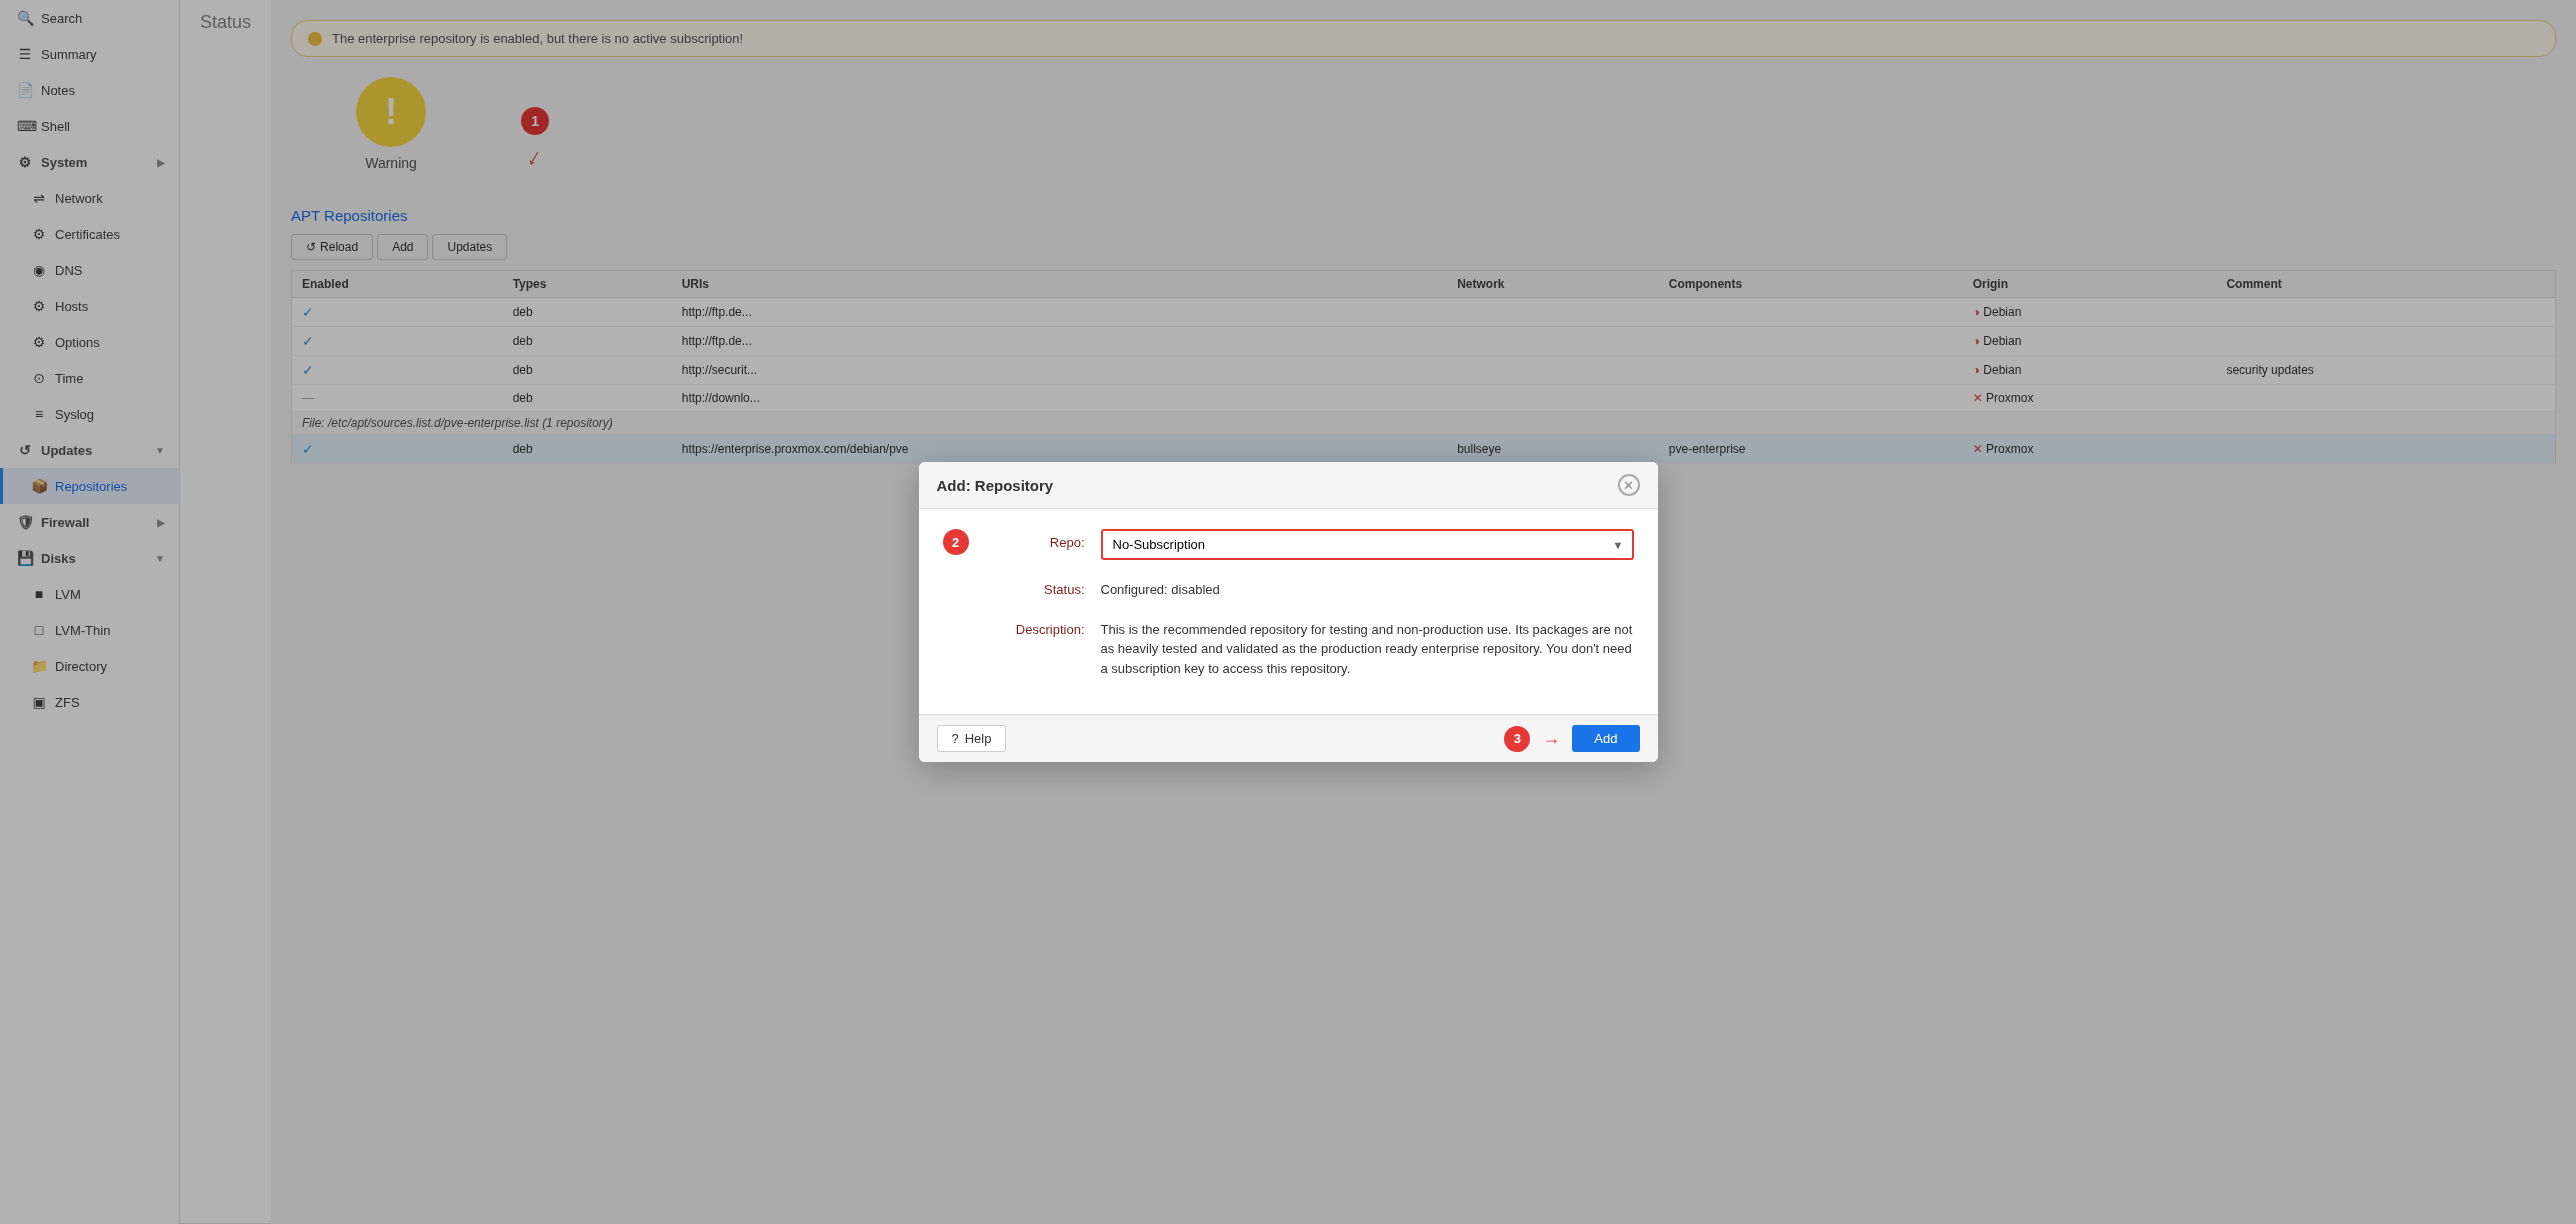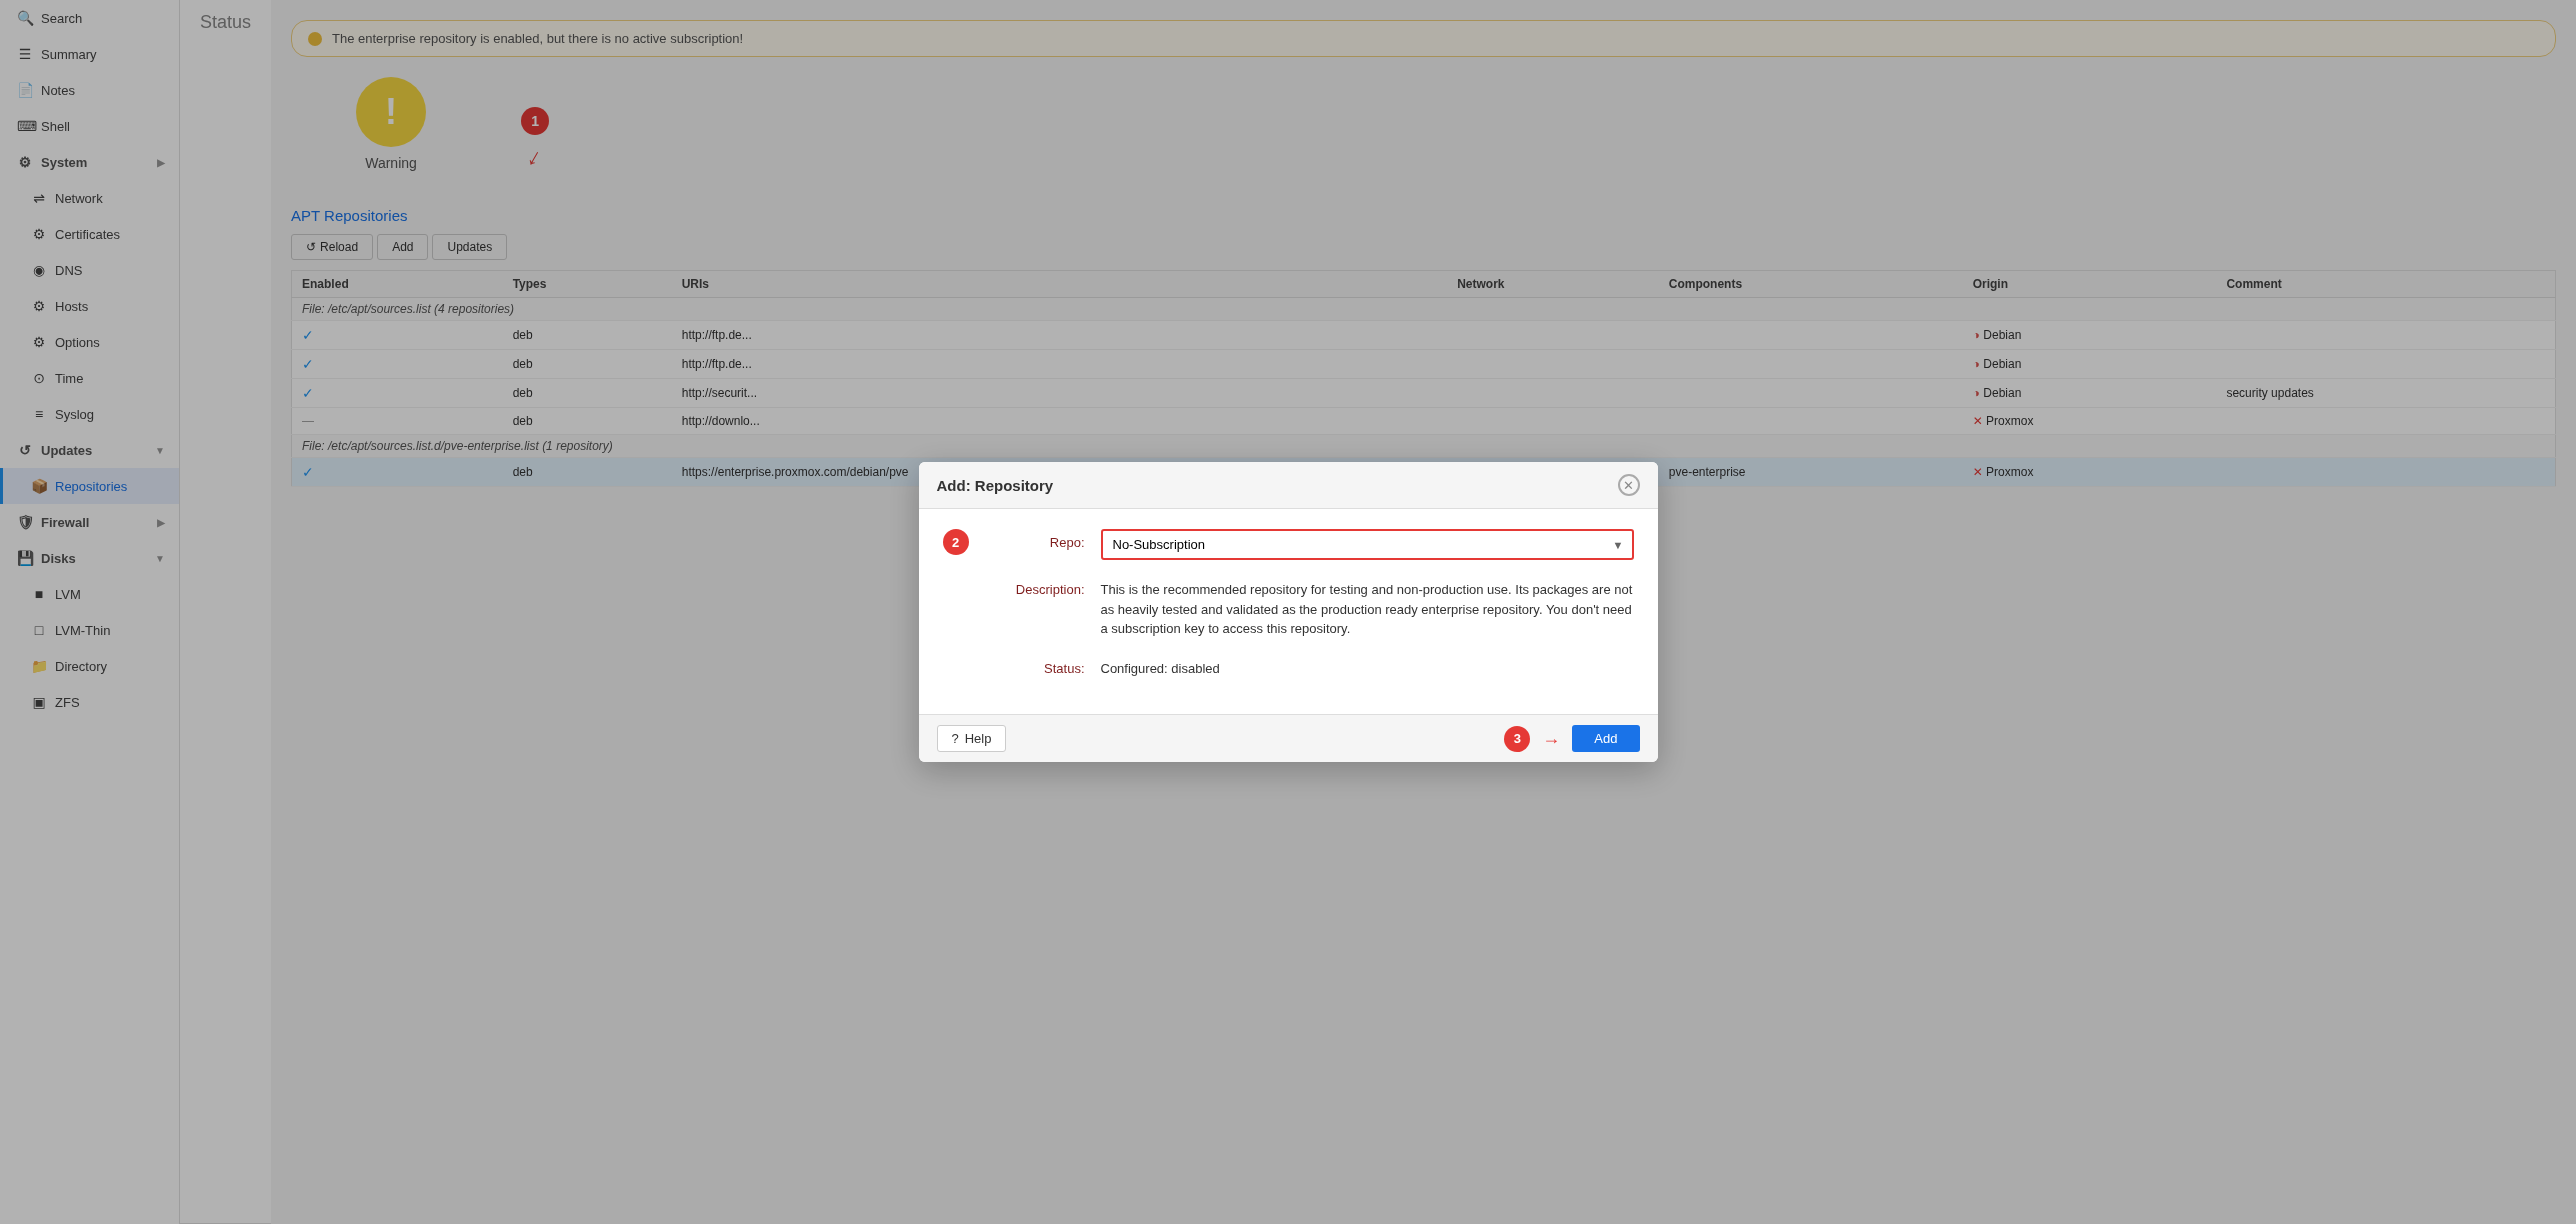--- a/index.html
+++ b/index.html
@@ -544,9 +544,6 @@
         </thead>
         <tbody>
 
-          <tr class="file-header">
-            <td colspan="7">File: /etc/apt/sources.list (4 repositories)</td>
-          </tr>
           <tr>
             <td><span class="check-mark">✓</span></td>
             <td>deb</td>

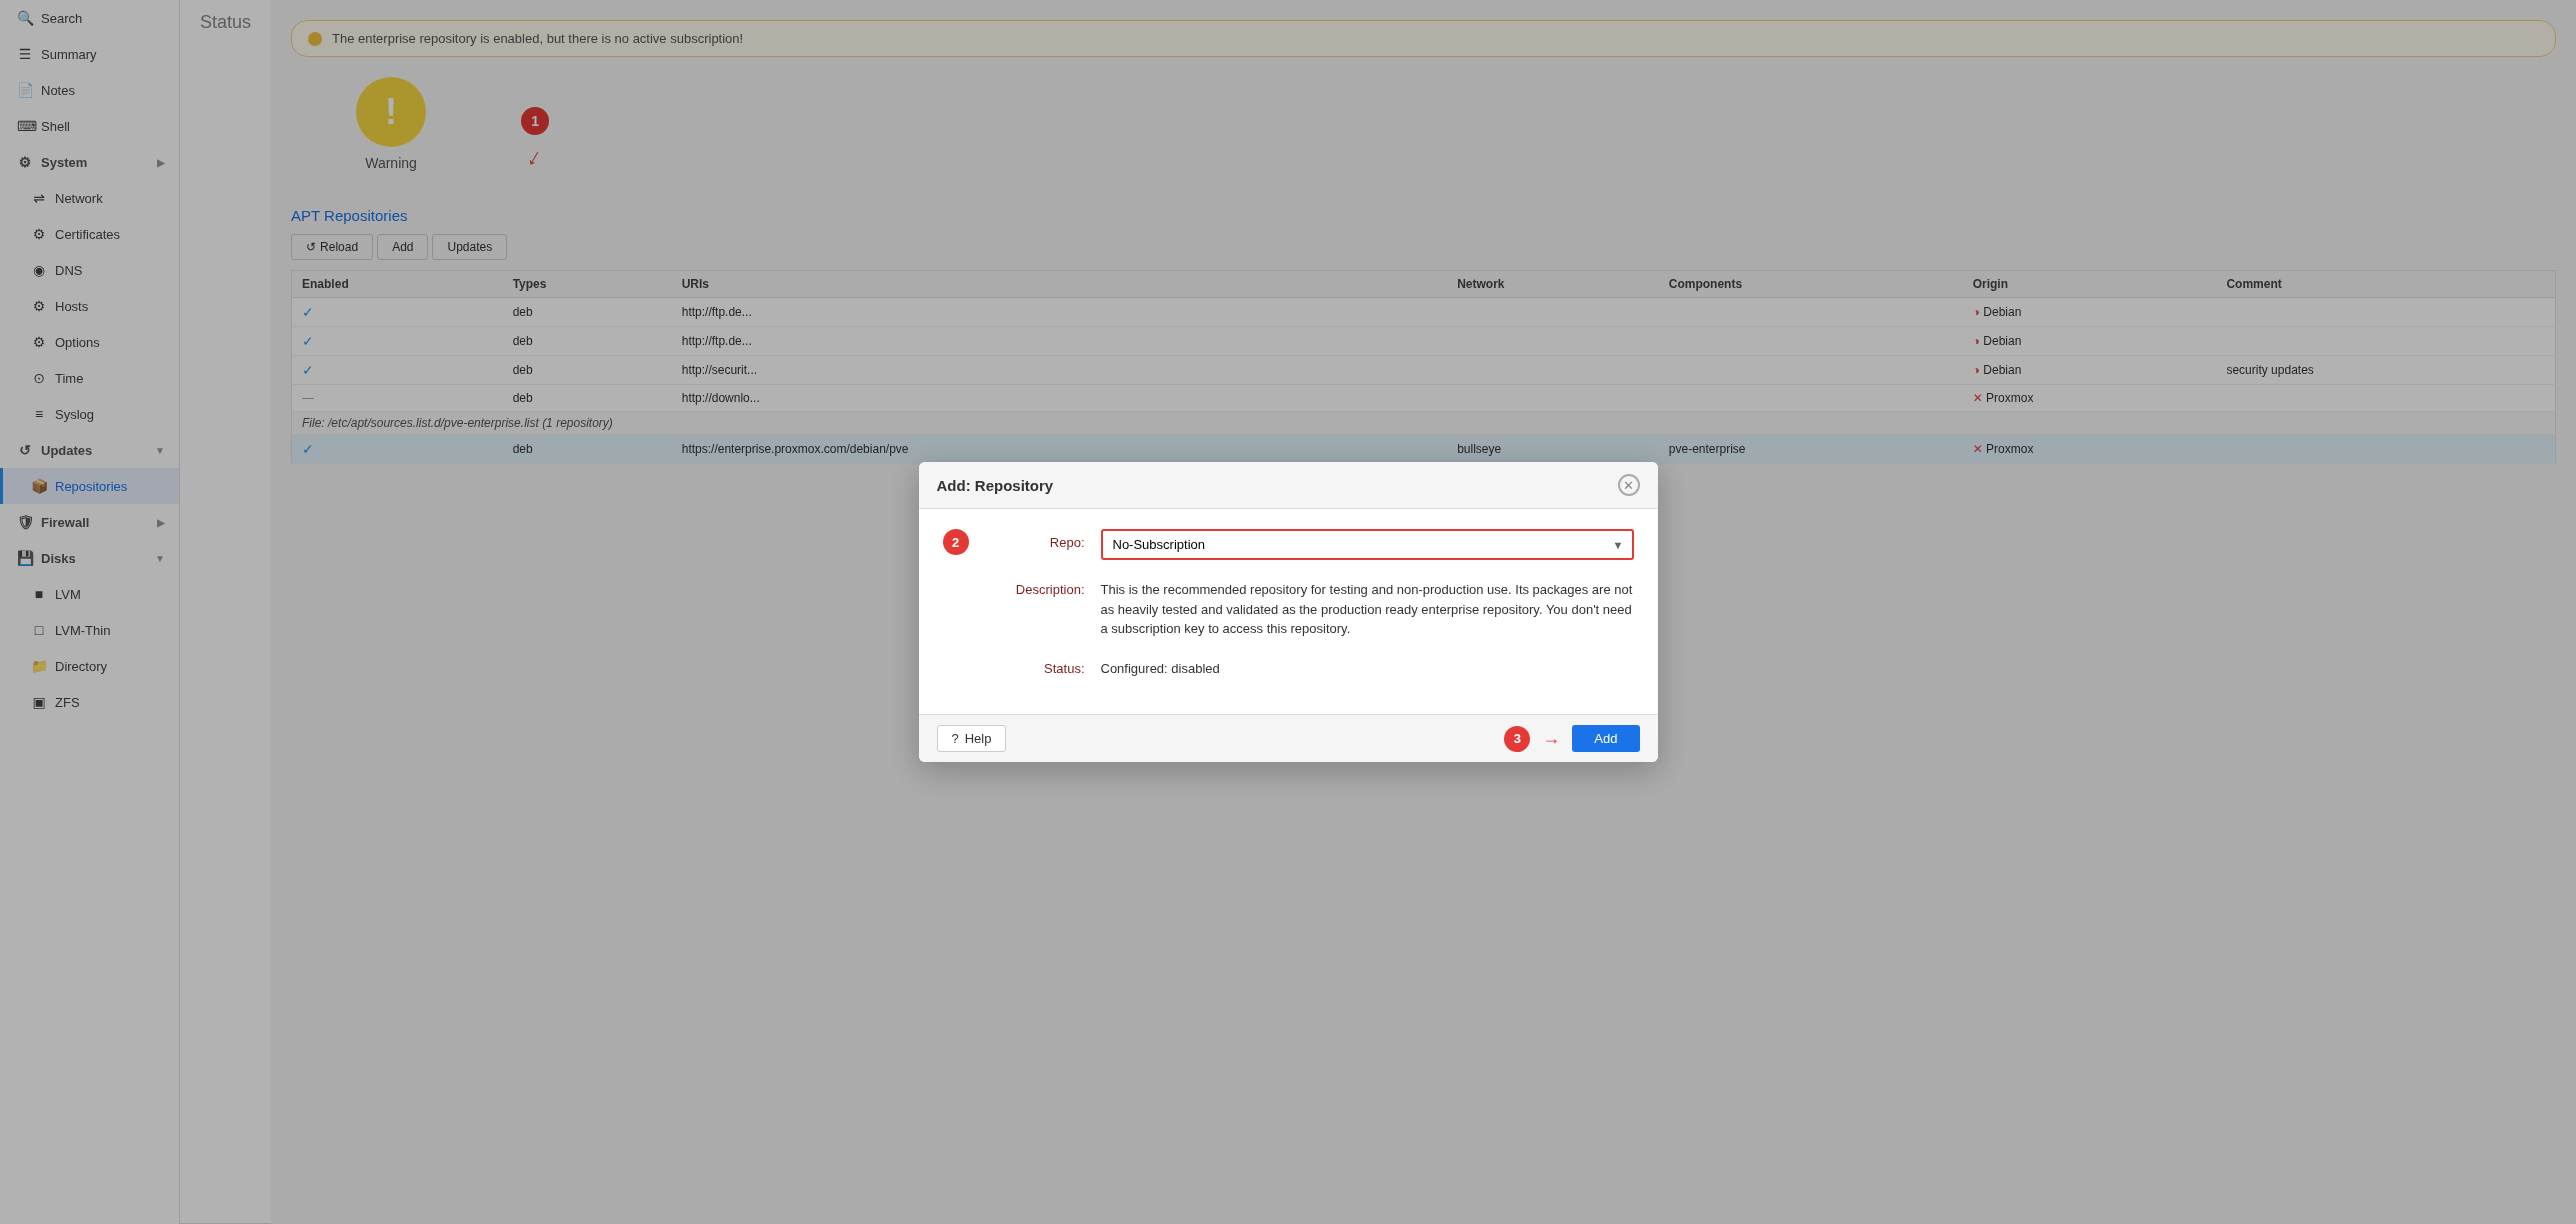--- a/index.html
+++ b/index.html
@@ -624,13 +624,13 @@
       </div>
 
       <div class="form-row">
+        <label class="form-label" style="padding-left: 42px; width: 142px;">Status:</label>
+        <div class="form-value">Configured: disabled</div>
+      </div>
+
+      <div class="form-row">
         <label class="form-label" style="padding-left: 42px; width: 142px;">Description:</label>
         <div class="form-value">This is the recommended repository for testing and non-production use. Its packages are not as heavily tested and validated as the production ready enterprise repository. You don't need a subscription key to access this repository.</div>
-      </div>
-
-      <div class="form-row">
-        <label class="form-label" style="padding-left: 42px; width: 142px;">Status:</label>
-        <div class="form-value">Configured: disabled</div>
       </div>
     </div>
 

